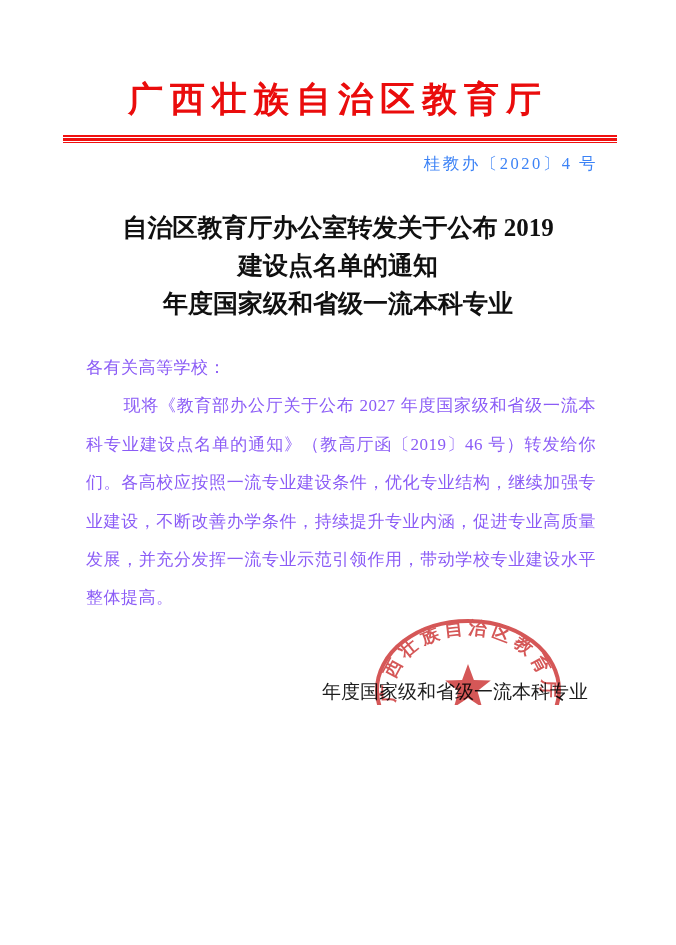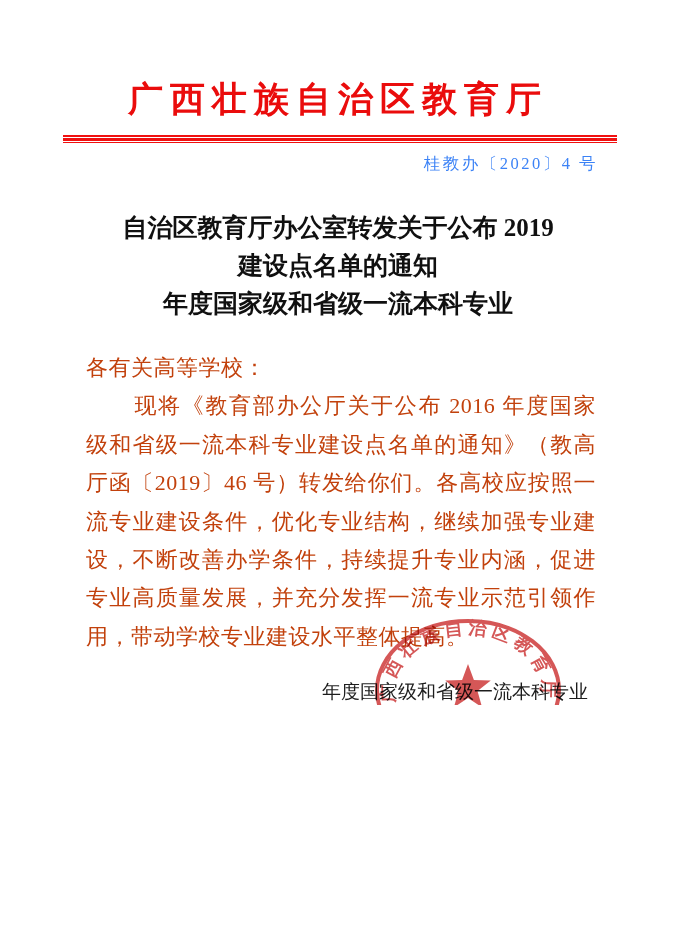--- a/index.html
+++ b/index.html
@@ -46,10 +46,10 @@
   
   .body-text{
     position:absolute;top:349px;left:86px;width:510px;
-    font-size:22px;line-height:38.4px;
+    font-size:17px;line-height:38.4px;
     text-align:justify;
     letter-spacing:0.5px;
-    color:#c2410c;
+    color:#8b5cf6;
   }
   .body-text p{margin:0;}
   .body-text p.indent{text-indent:2.2em;}

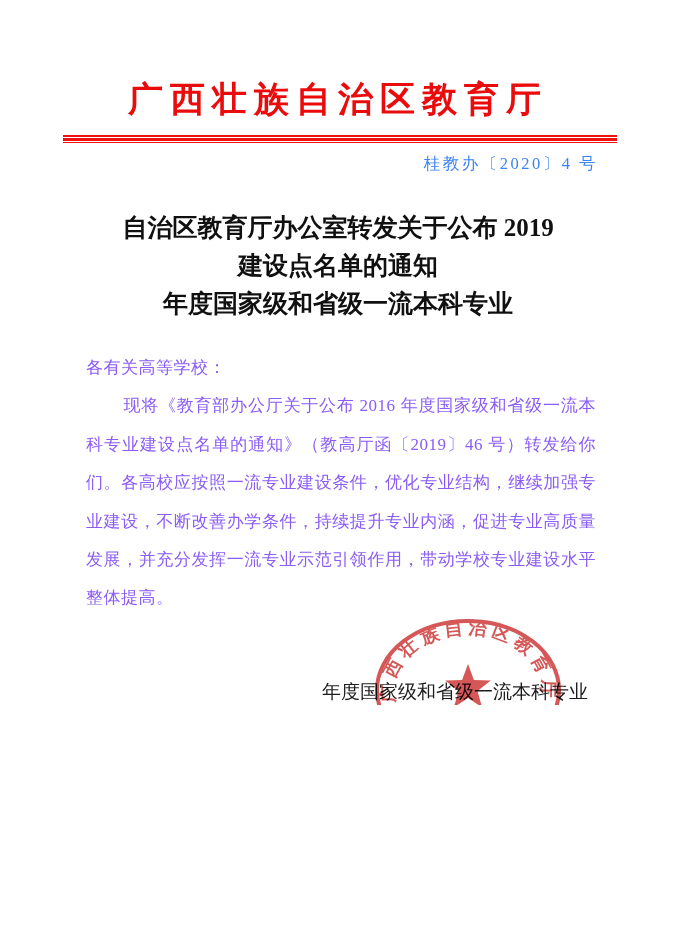--- a/index.html
+++ b/index.html
@@ -99,7 +99,7 @@
 
   <div class="body-text">
     <p>各有关高等学校：</p>
-    <p class="indent">现将《教育部办公厅关于公布 2016 年度国家级和省级一流本科专业建设点名单的通知》（教高厅函〔2019〕46 号）转发给你们。各高校应按照一流专业建设条件，优化专业结构，继续加强专业建设，不断改善办学条件，持续提升专业内涵，促进专业高质量发展，并充分发挥一流专业示范引领作用，带动学校专业建设水平整体提高。</p>
+    <p class="indent">现将《教育部办公厅关于公布 2027 年度国家级和省级一流本科专业建设点名单的通知》（教高厅函〔2019〕46 号）转发给你们。各高校应按照一流专业建设条件，优化专业结构，继续加强专业建设，不断改善办学条件，持续提升专业内涵，促进专业高质量发展，并充分发挥一流专业示范引领作用，带动学校专业建设水平整体提高。</p>
   </div>
 
   <div class="signature">

